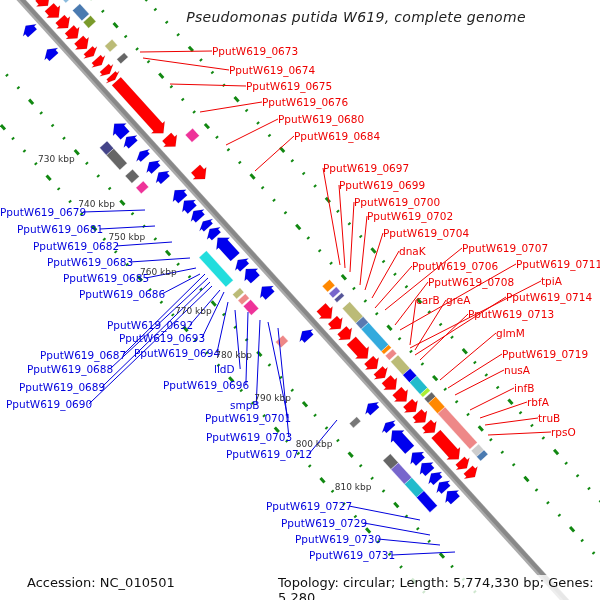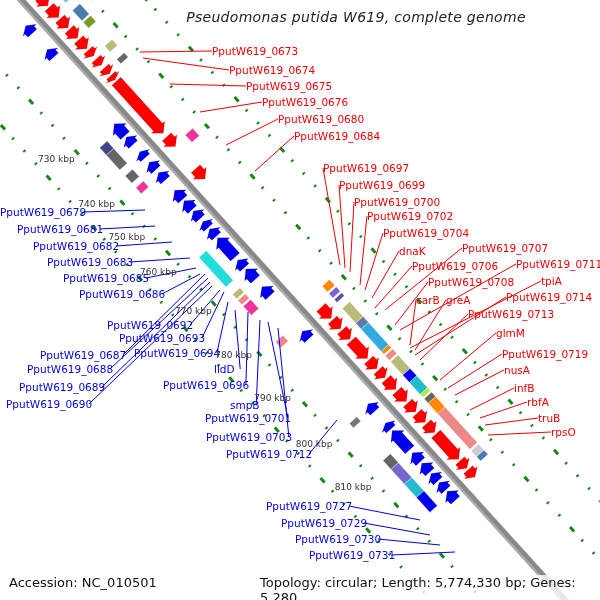--- a/index.html
+++ b/index.html
@@ -6,7 +6,7 @@
   #canvas{position:relative;width:600px;height:600px;overflow:hidden;background:#fff;font-family:"DejaVu Sans",sans-serif;}
   svg{position:absolute;left:0;top:0;}
   .title{position:absolute;top:9px;left:0;width:592px;text-align:center;padding-left:120px;box-sizing:border-box;font-family:"DejaVu Sans",sans-serif;font-style:italic;font-size:14px;color:#222;letter-spacing:0.3px;}
-  .footer{position:absolute;top:575px;font-family:"DejaVu Sans",sans-serif;font-size:13px;color:#111;background:rgba(255,255,255,0.8);}
+  .footer{position:absolute;top:575px;font-family:"DejaVu Sans",sans-serif;font-size:13px;color:#111;background:rgba(255,255,255,0.8);margin-left:18px;}
   #acc{left:9px;}
   #topo{left:260px;}
 </style>

